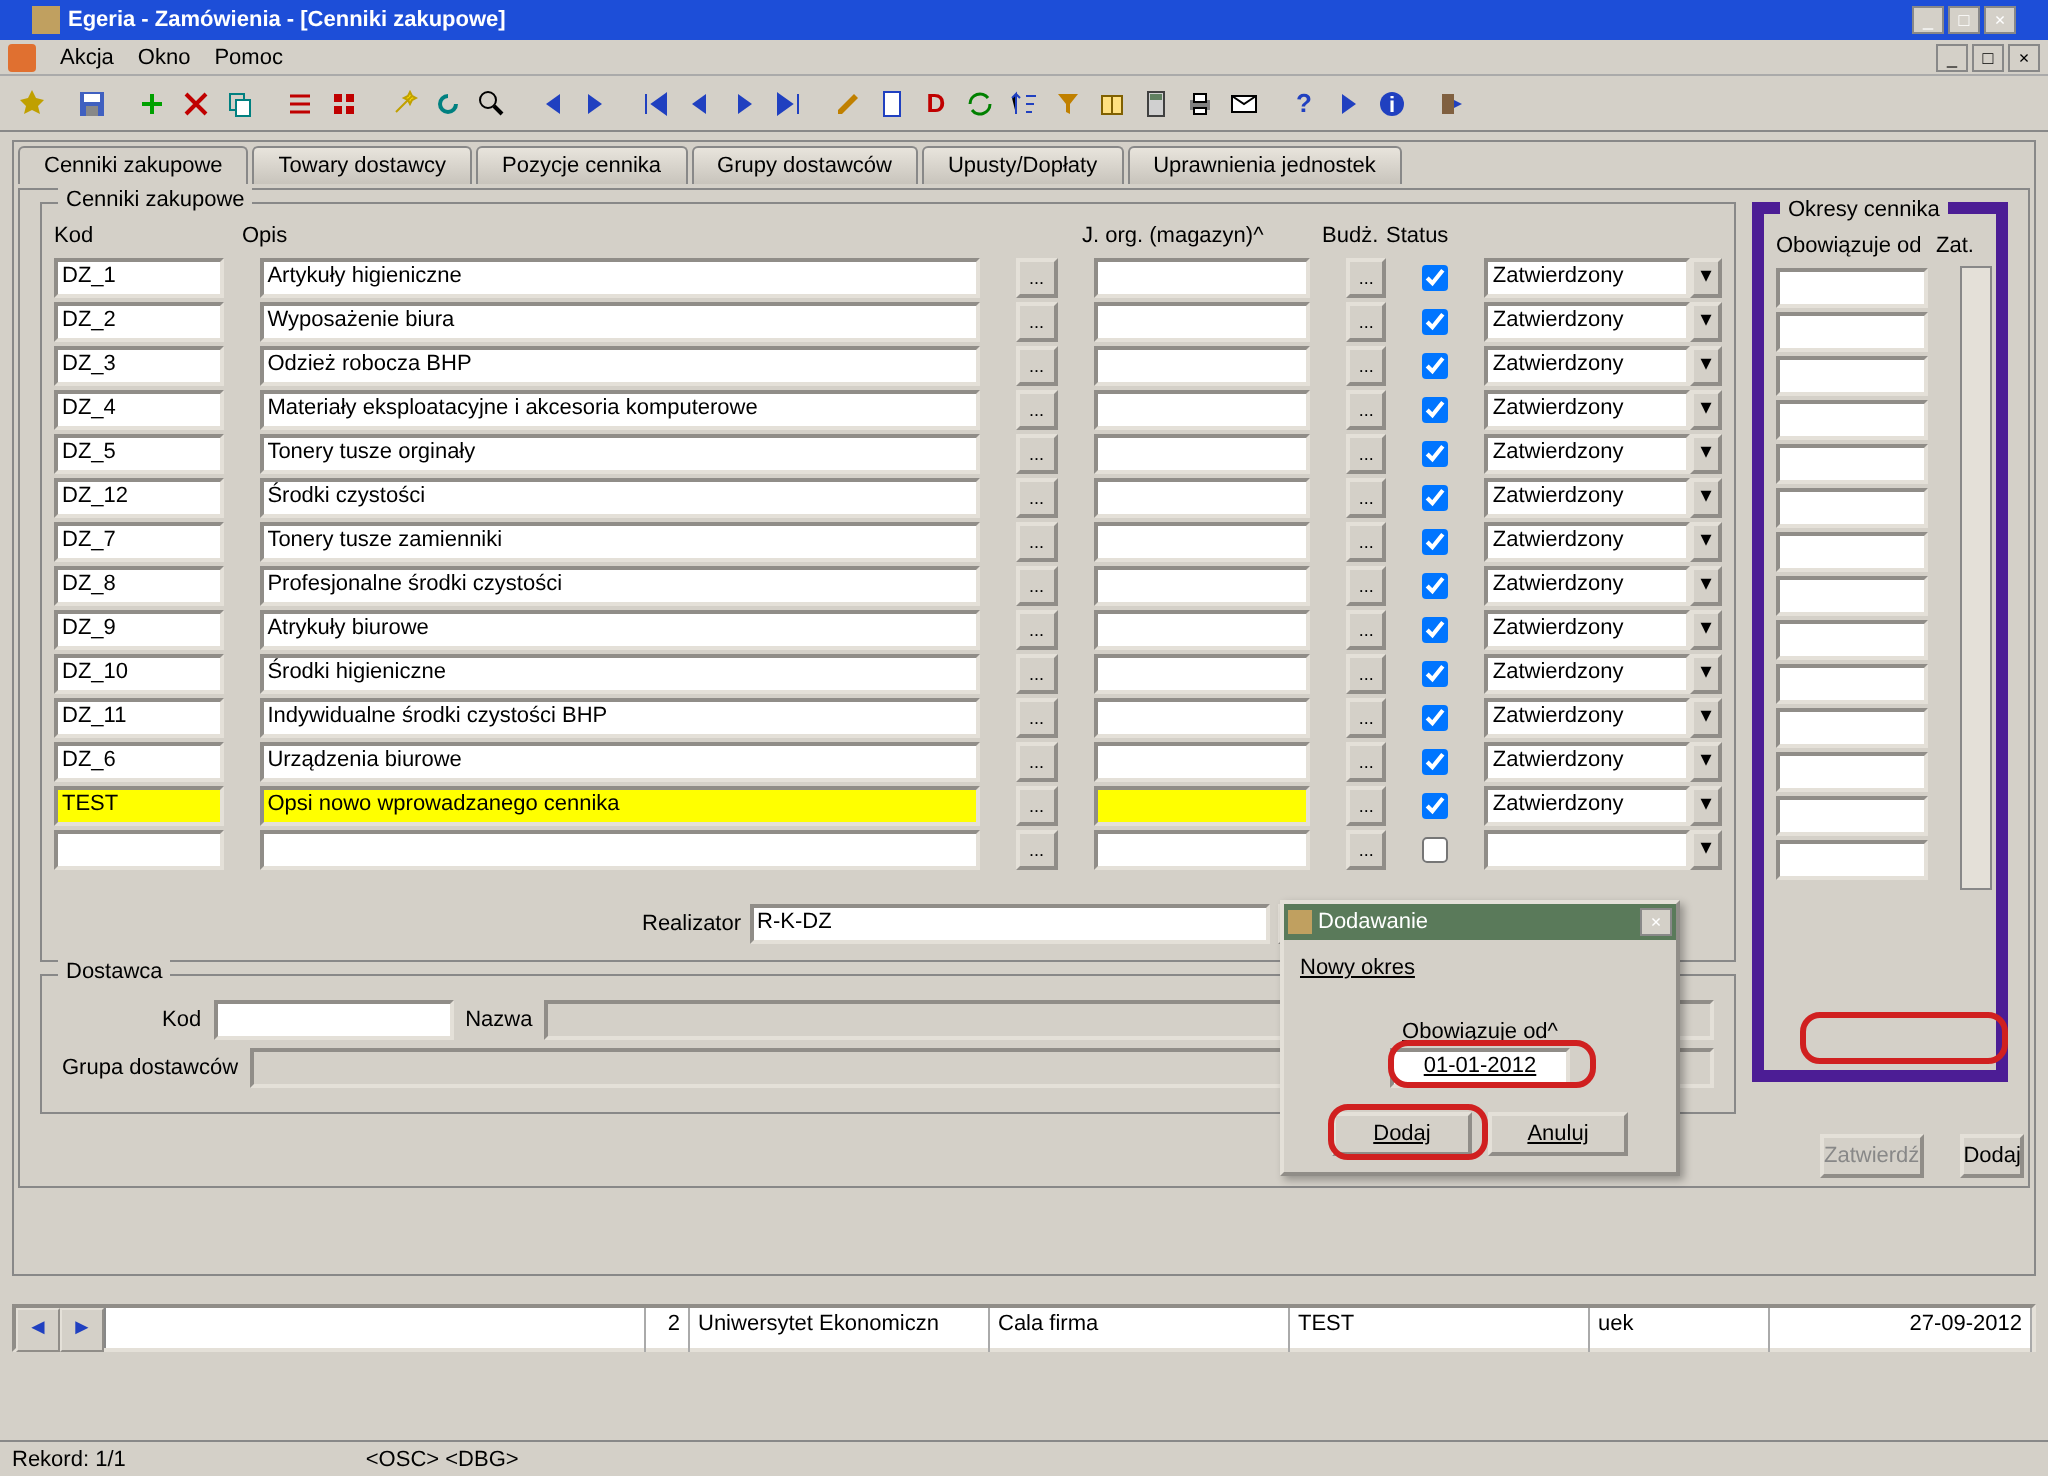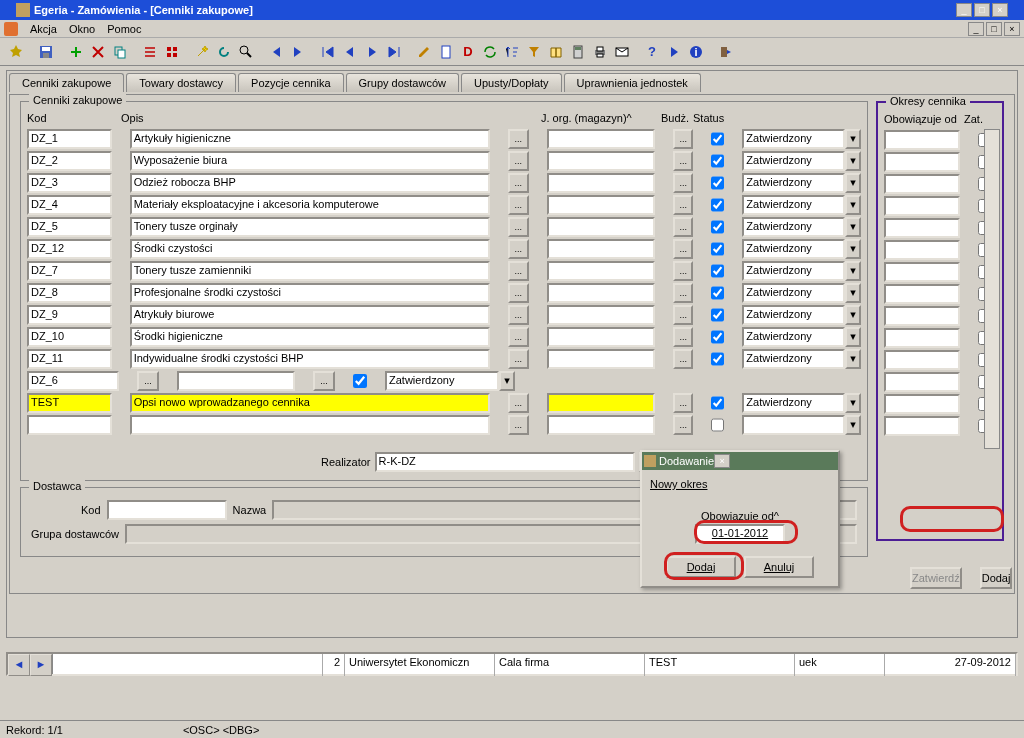--- a/index.html
+++ b/index.html
@@ -32,7 +32,7 @@
 
 .cenniki-group { position: absolute; left: 10px; top: 6px; width: 848px; height: 380px; border: 1px solid #888; }
 .group-legend { position: absolute; top: -8px; left: 8px; background: #d4d0c8; padding: 0 4px; }
-.okresy-group { position: absolute; right: 10px; top: 6px; width: 128px; height: 440px; border: 2px solid #4c1d95; }
+.okresy-group { position: absolute; right: 10px; top: 6px; width: 128px; height: 440px; border: 6px solid #4c1d95; }
 
 .grid-headers { display: flex; position: absolute; top: 10px; left: 6px; right: 6px; gap: 2px; }
 .grid-rows { position: absolute; top: 26px; left: 6px; right: 6px; }

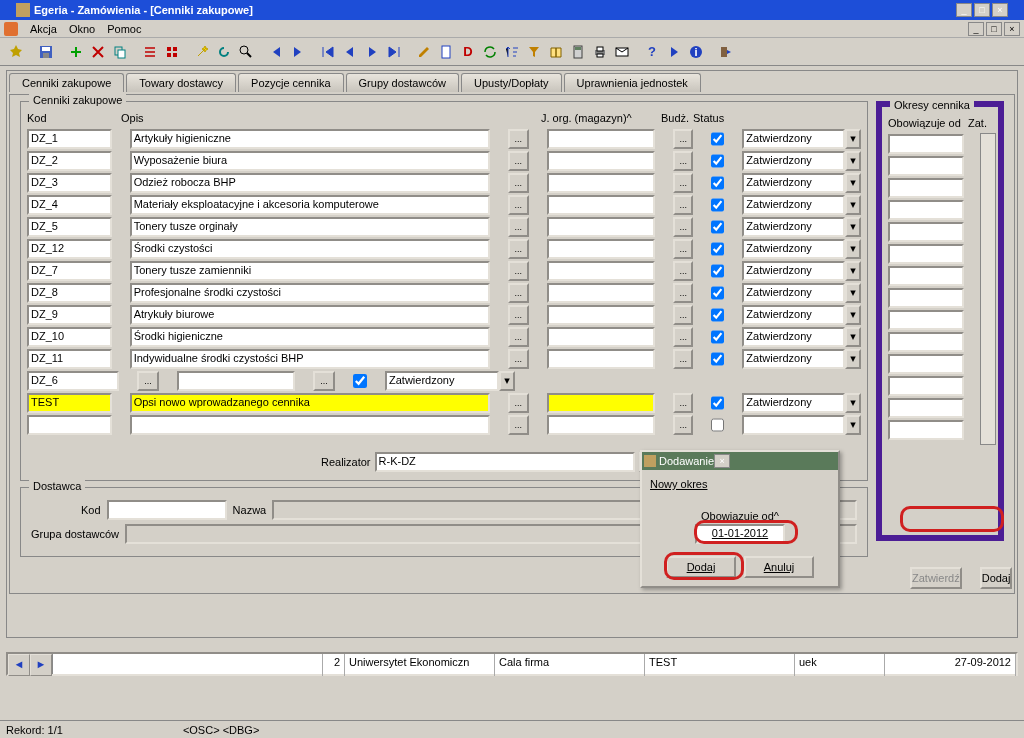--- a/index.html
+++ b/index.html
@@ -433,6 +433,7 @@
           </div>
           <div class="grid-row">
             <div class="cell w-kod">DZ_6</div>
+            <div class="cell w-opis">Urządzenia biurowe</div>
             <div class="btn-cell">...</div>
             <div class="cell w-org"></div>
             <div class="btn-cell">...</div>

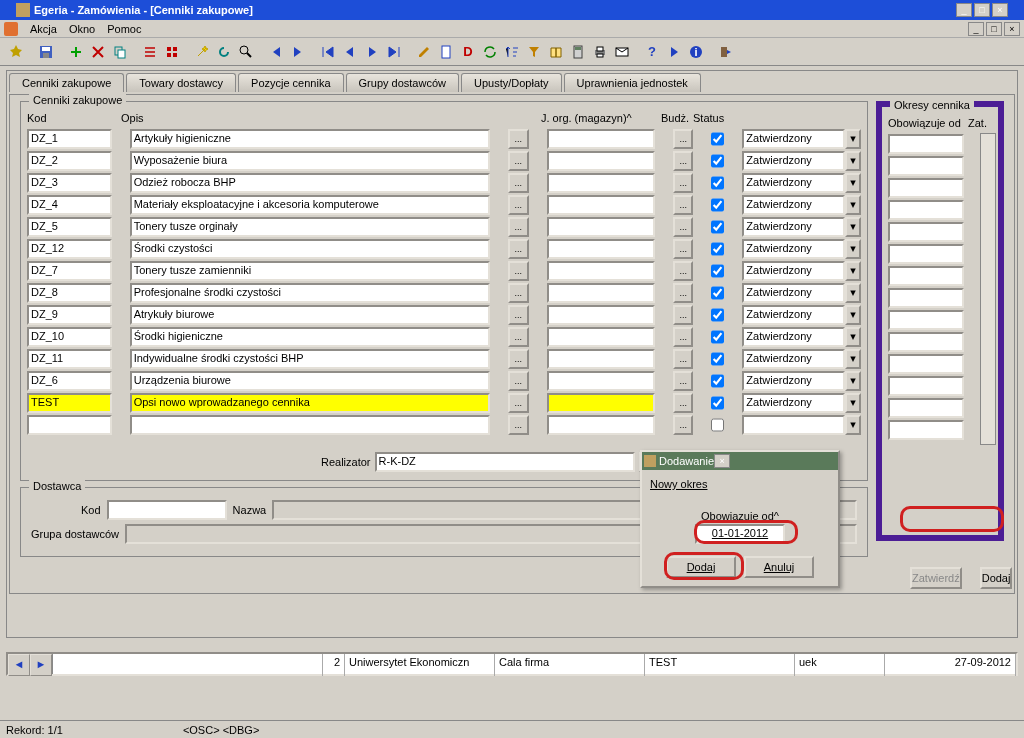--- a/index.html
+++ b/index.html
@@ -67,7 +67,7 @@
 .highlight-ring { border: 3px solid #d02020; border-radius: 10px; position: absolute; pointer-events: none; }
 
 .dialog { position: absolute; left: 640px; top: 450px; width: 200px; background: #d4d0c8; border: 2px outset #e4e0d8; z-index: 100; box-shadow: 2px 2px 4px rgba(0,0,0,.3); }
-.dialog-title { background: #5a7a5a; color: #fff; height: 18px; display: flex; align-items: center; padding: 0 2px; }
+.dialog-title { background: #5a7a5a; color: #fff; height: 18px; display: flex; align-items: center; justify-content: space-between; padding: 0 2px; }
 .dialog-body { padding: 8px; text-decoration: underline; }
 .dialog-btns { display: flex; gap: 8px; justify-content: center; margin-top: 12px; }
 

